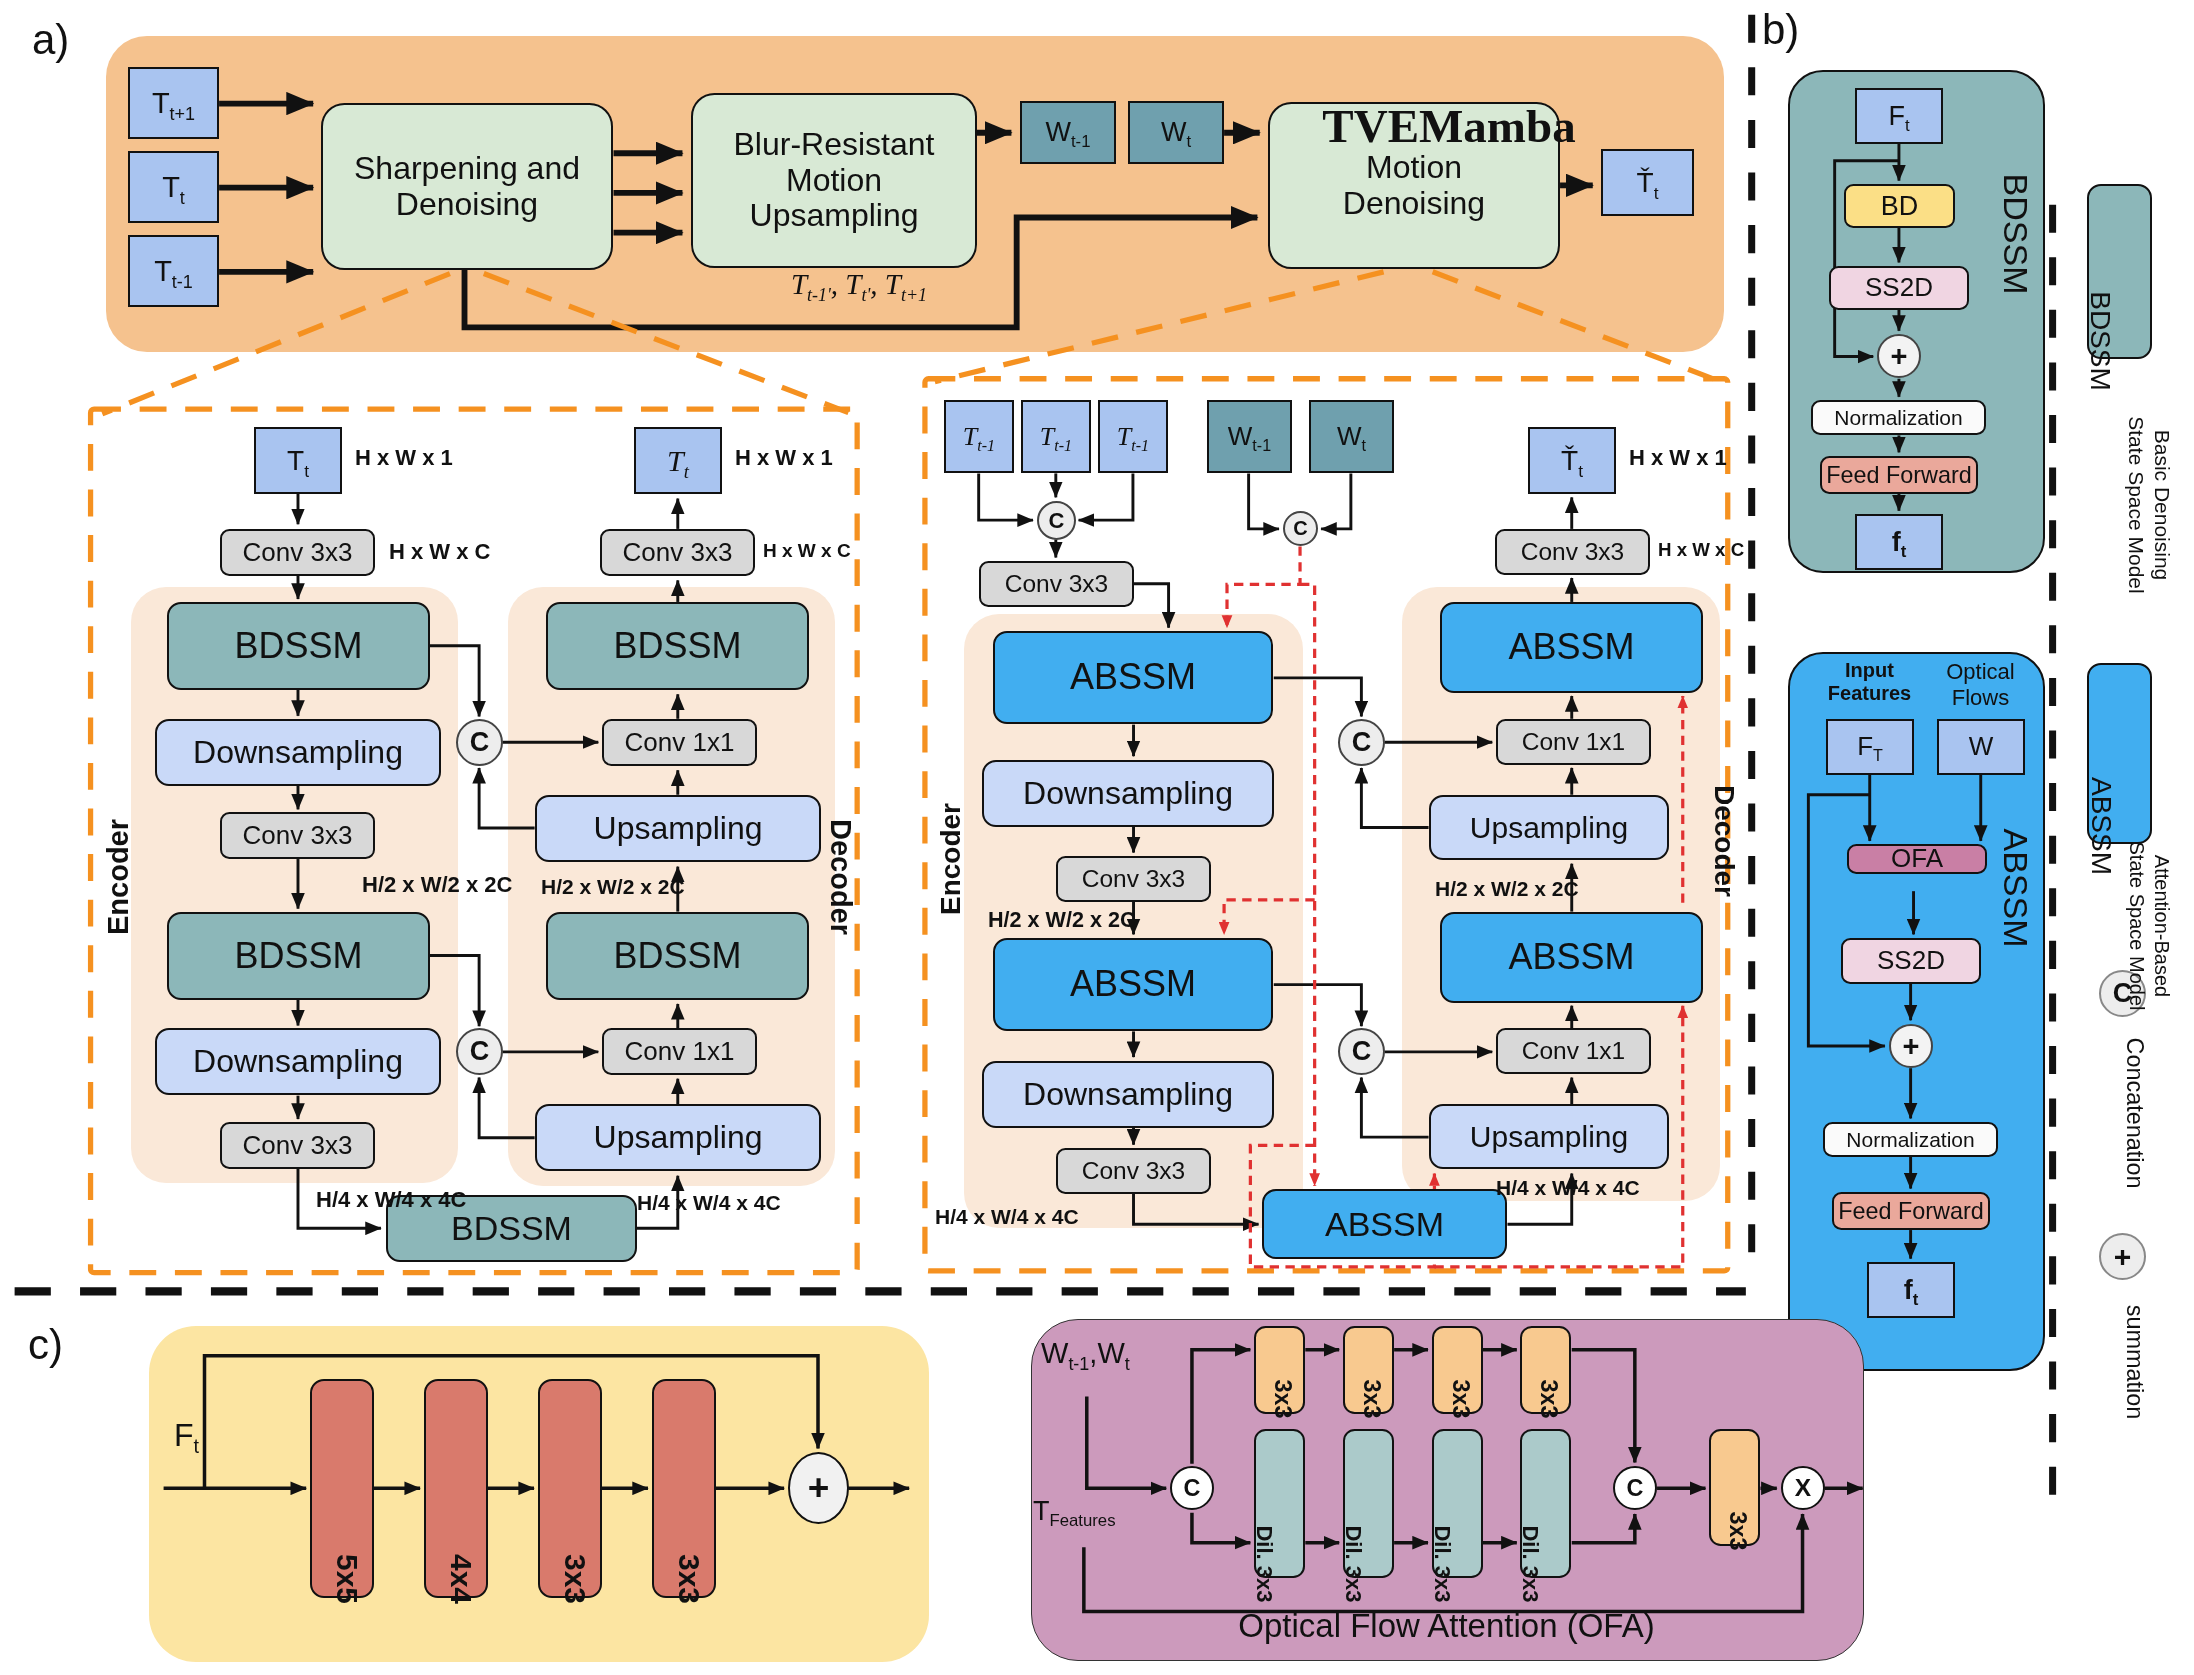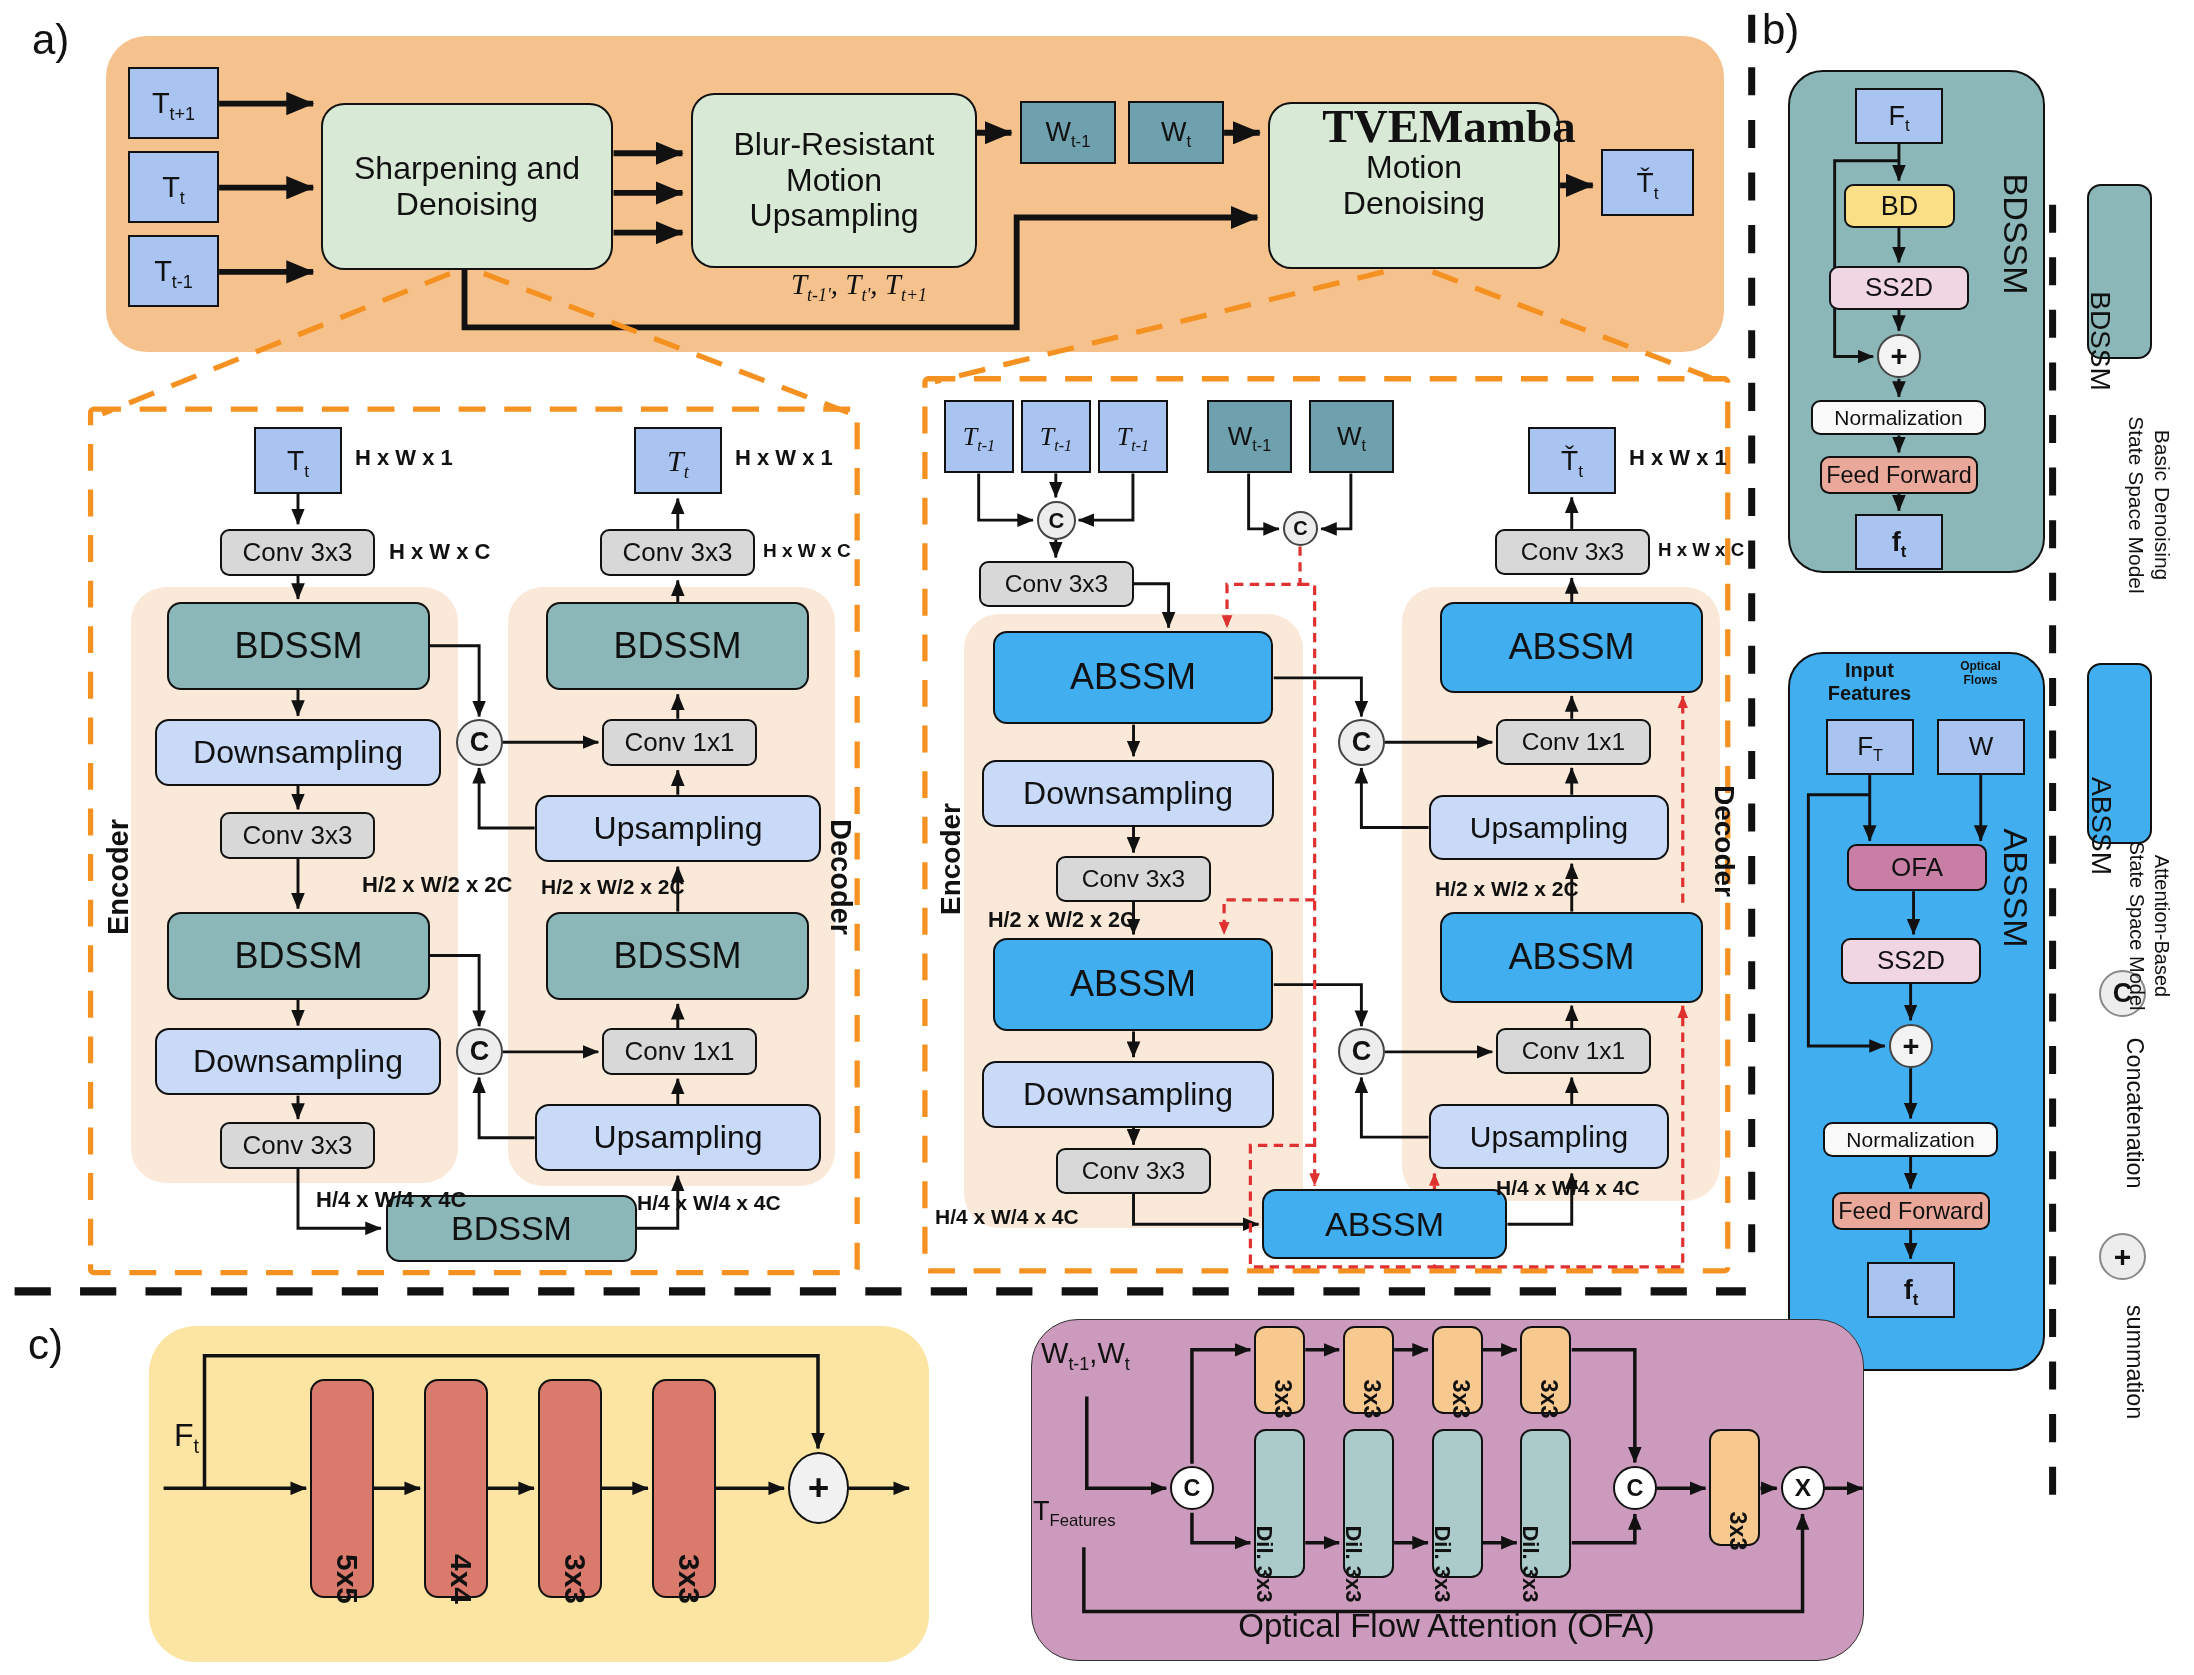--- a/index.html
+++ b/index.html
@@ -339,7 +339,7 @@
     <div>Input</div>
       <div>Features</div>
     </div>
-  <div class="lbl" style="left:1928px;top:659px;width:105px;text-align:center;font-size:12px;font-weight:bold;z-index:4;">
+  <div class="lbl" style="left:1928px;top:659px;width:105px;text-align:center;font-size:22px;font-weight:normal;z-index:4;">
     <div>Optical</div>
       <div>Flows</div>
     </div>

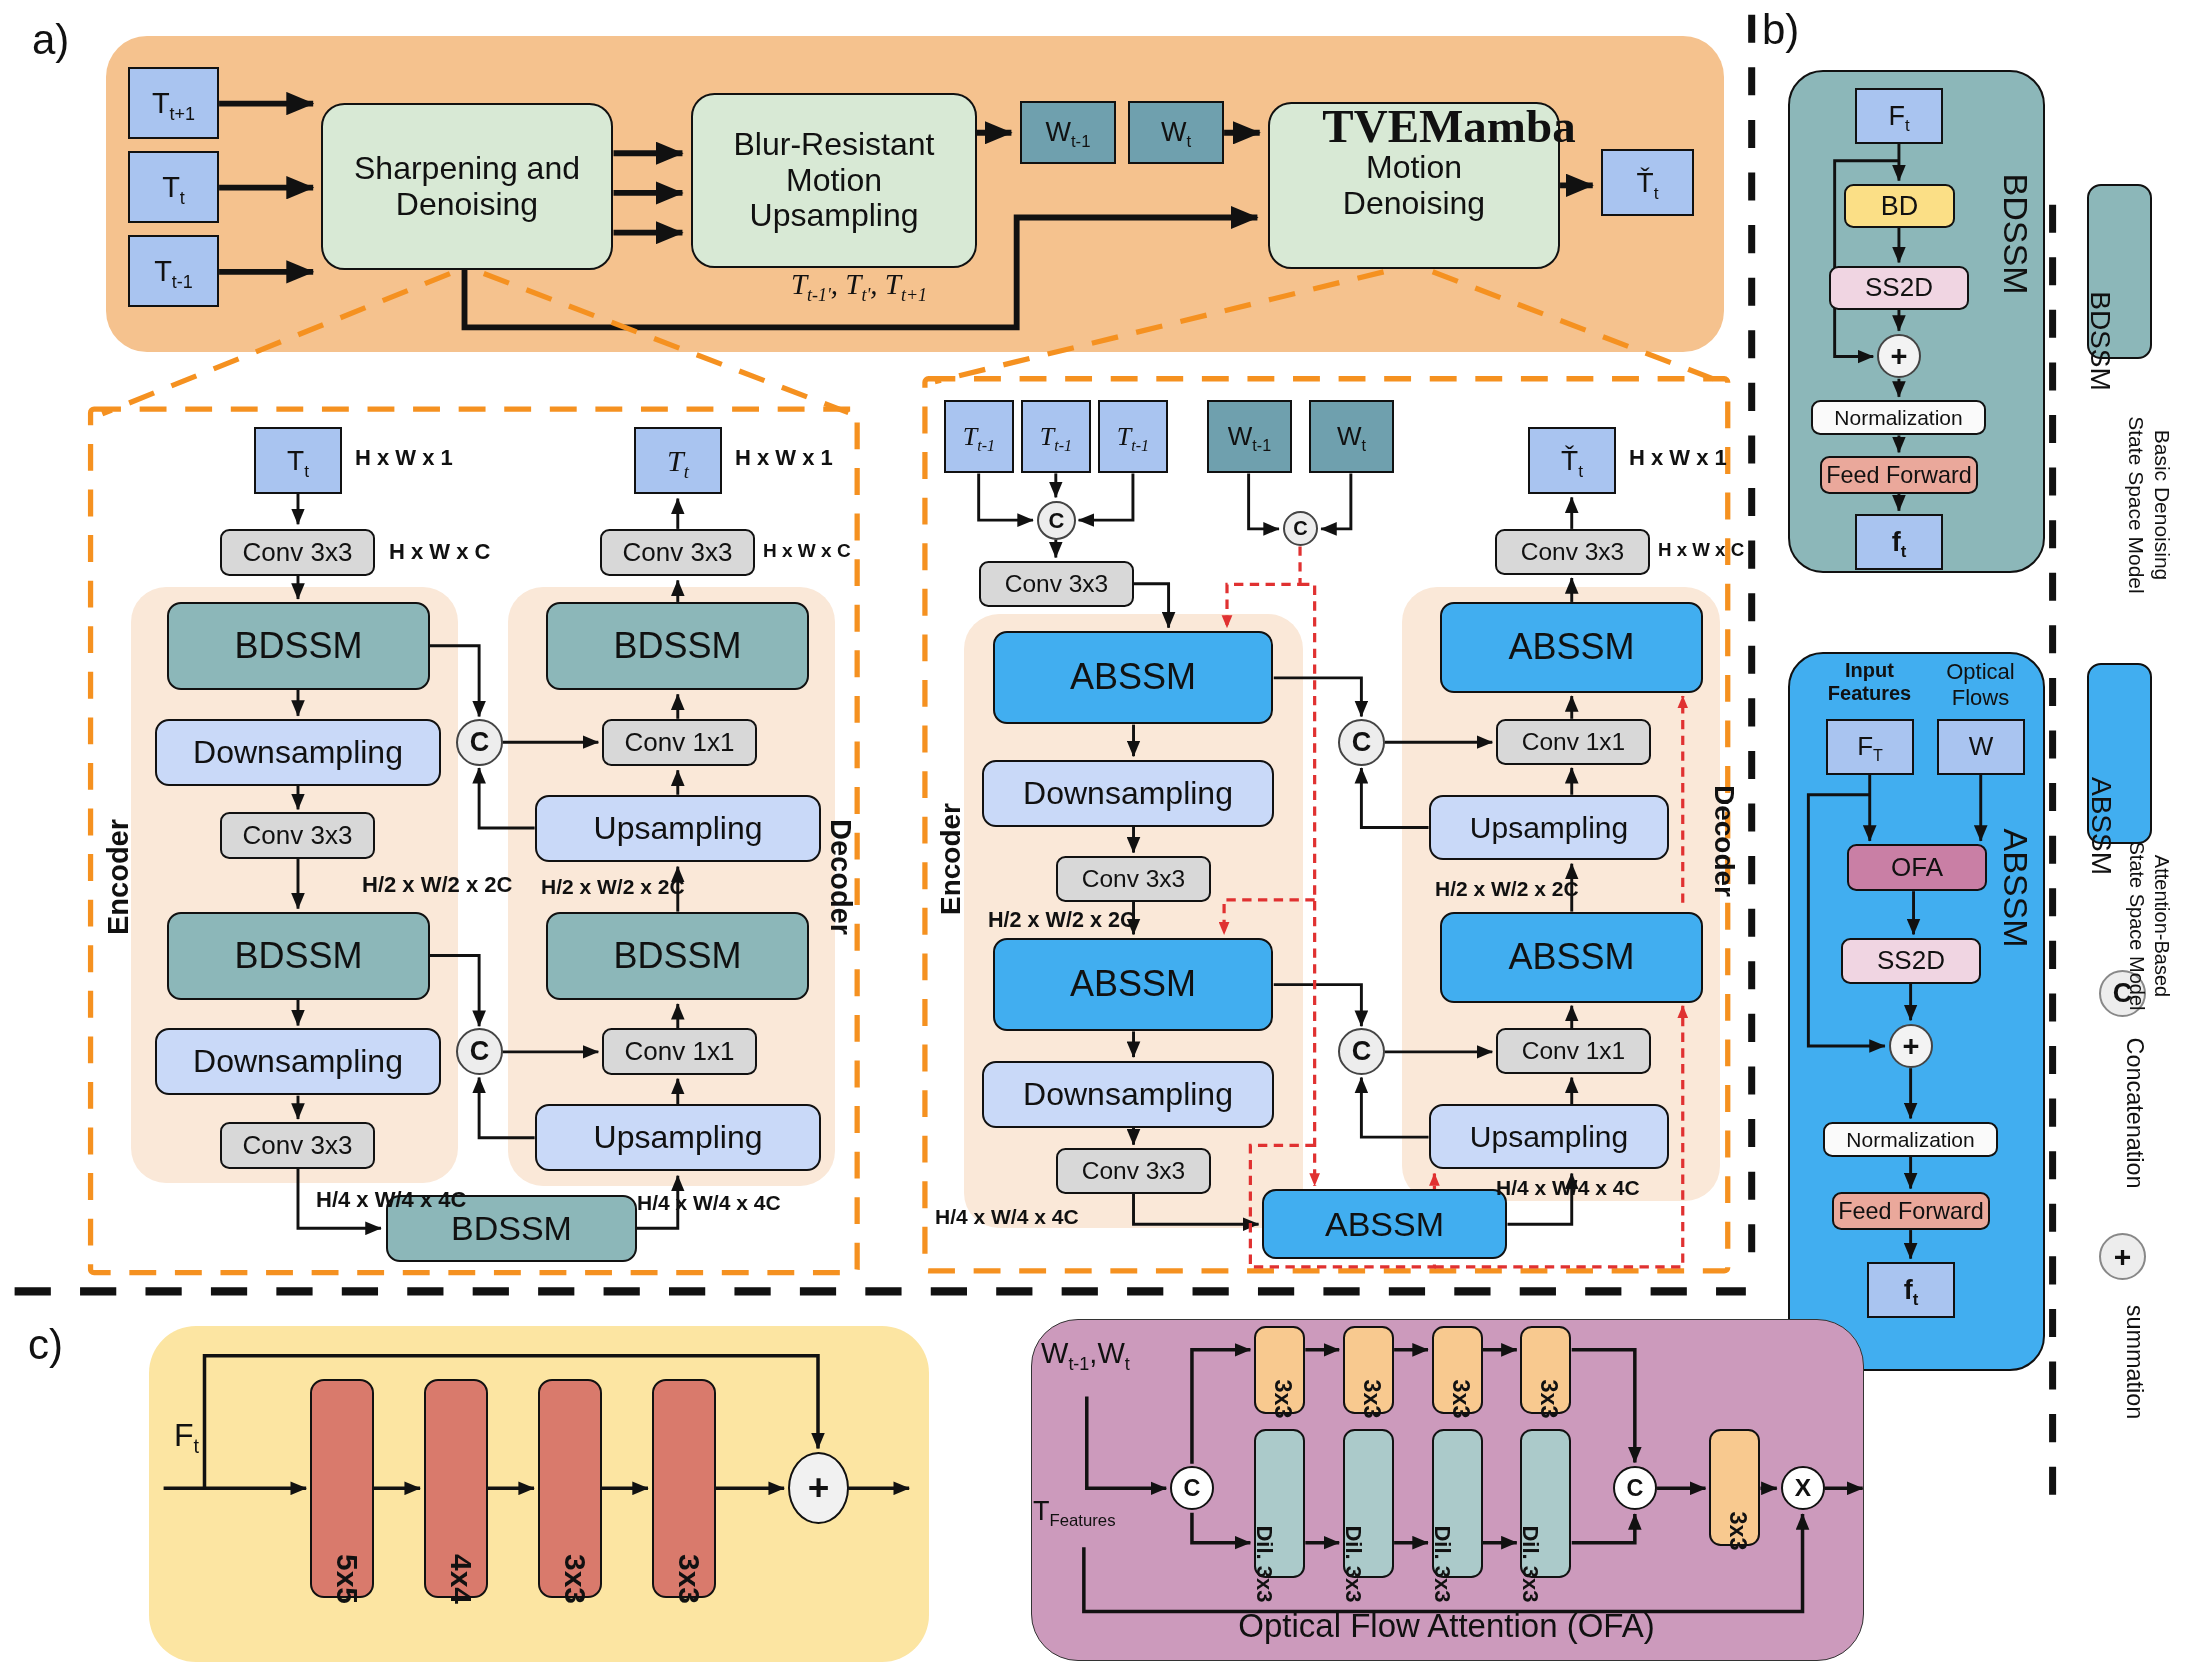--- a/index.html
+++ b/index.html
@@ -347,7 +347,7 @@
     <span><span>F</span><sub>T</sub></span>
     </div>
   <div class="box" style="left:1937px;top:719px;width:88px;height:56px;background:var(--box-blue);font-size:26px;">W</div>
-  <div class="box r16" style="left:1847px;top:844px;width:140px;height:47px;background:var(--ofa-pink);font-size:26px;">OFA</div>
+  <div class="box r16" style="left:1847px;top:844px;width:140px;height:30px;background:var(--ofa-pink);font-size:26px;">OFA</div>
   <div class="box r16" style="left:1841px;top:938px;width:140px;height:46px;background:var(--ss2d-pink);font-size:26px;">SS2D</div>
   <div class="circ" style="left:1889px;top:1024px;width:44px;height:44px;font-size:29px;background:#f3f3f3;">+</div>
   <div class="box r16" style="left:1823px;top:1122px;width:175px;height:35px;background:#fafafa;font-size:21px;">Normalization</div>

